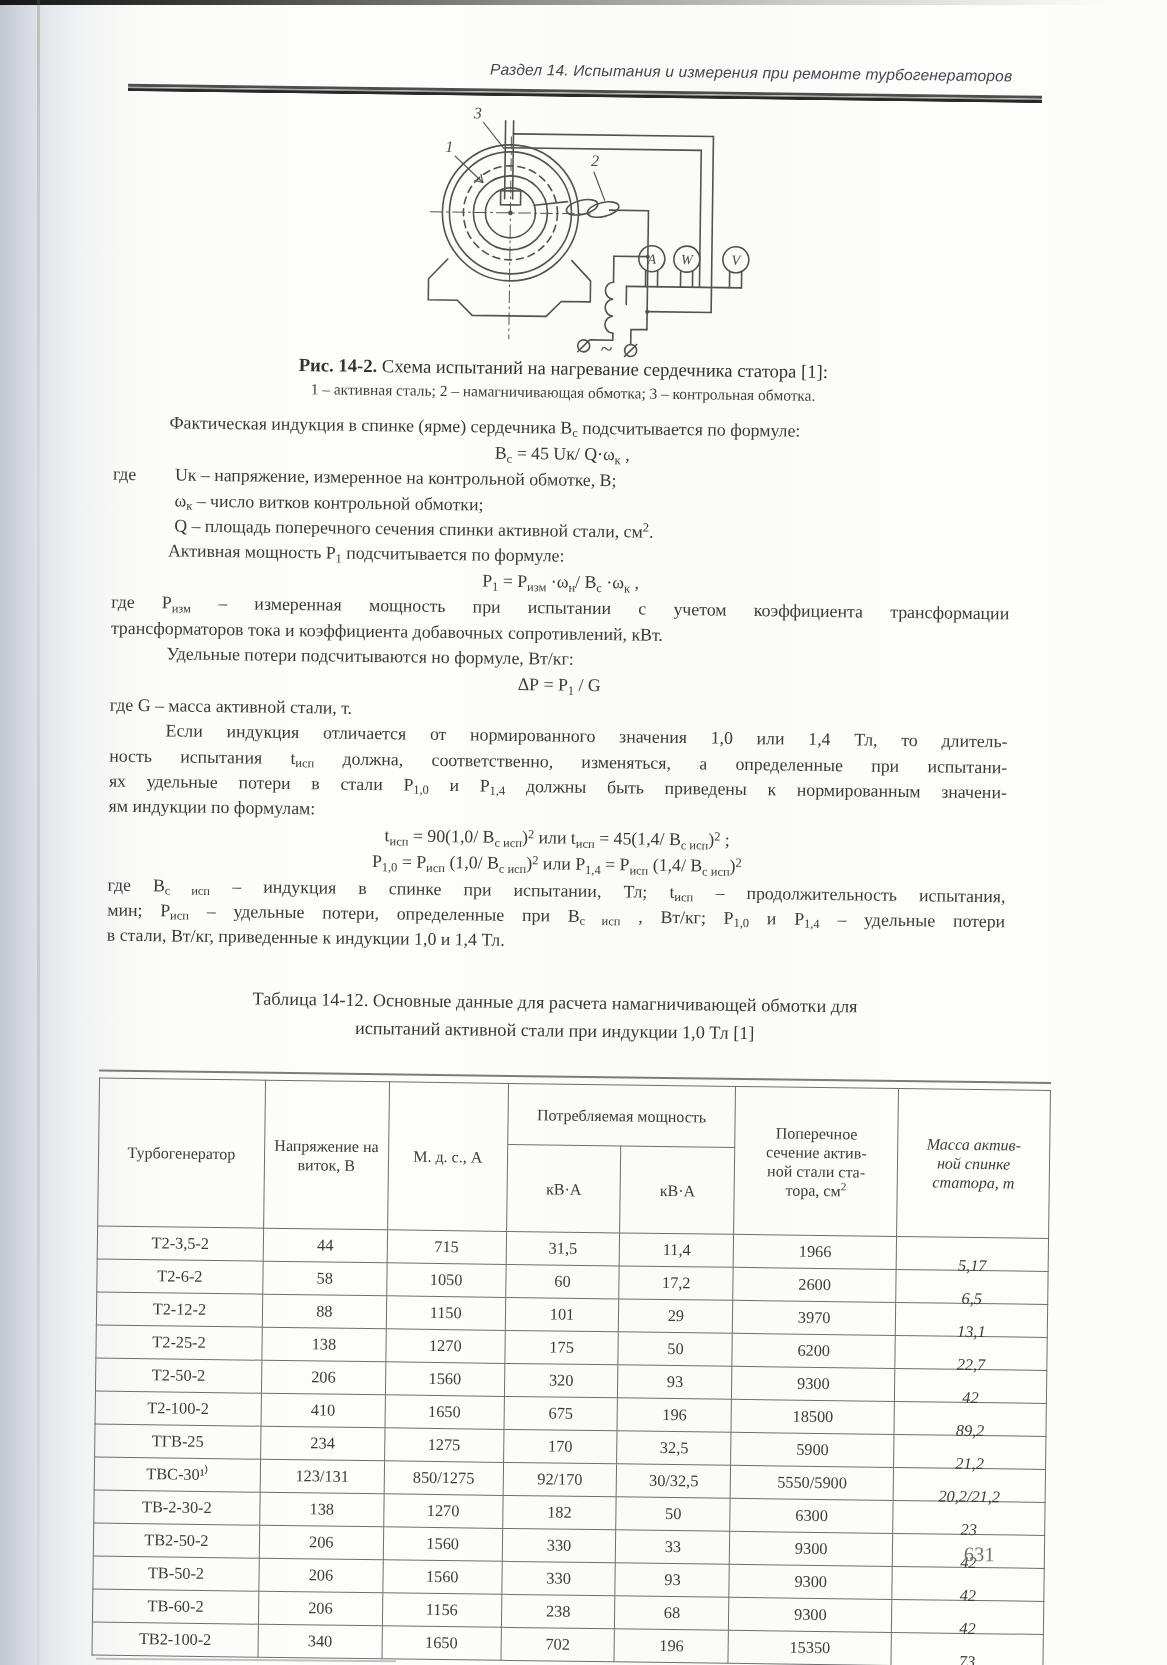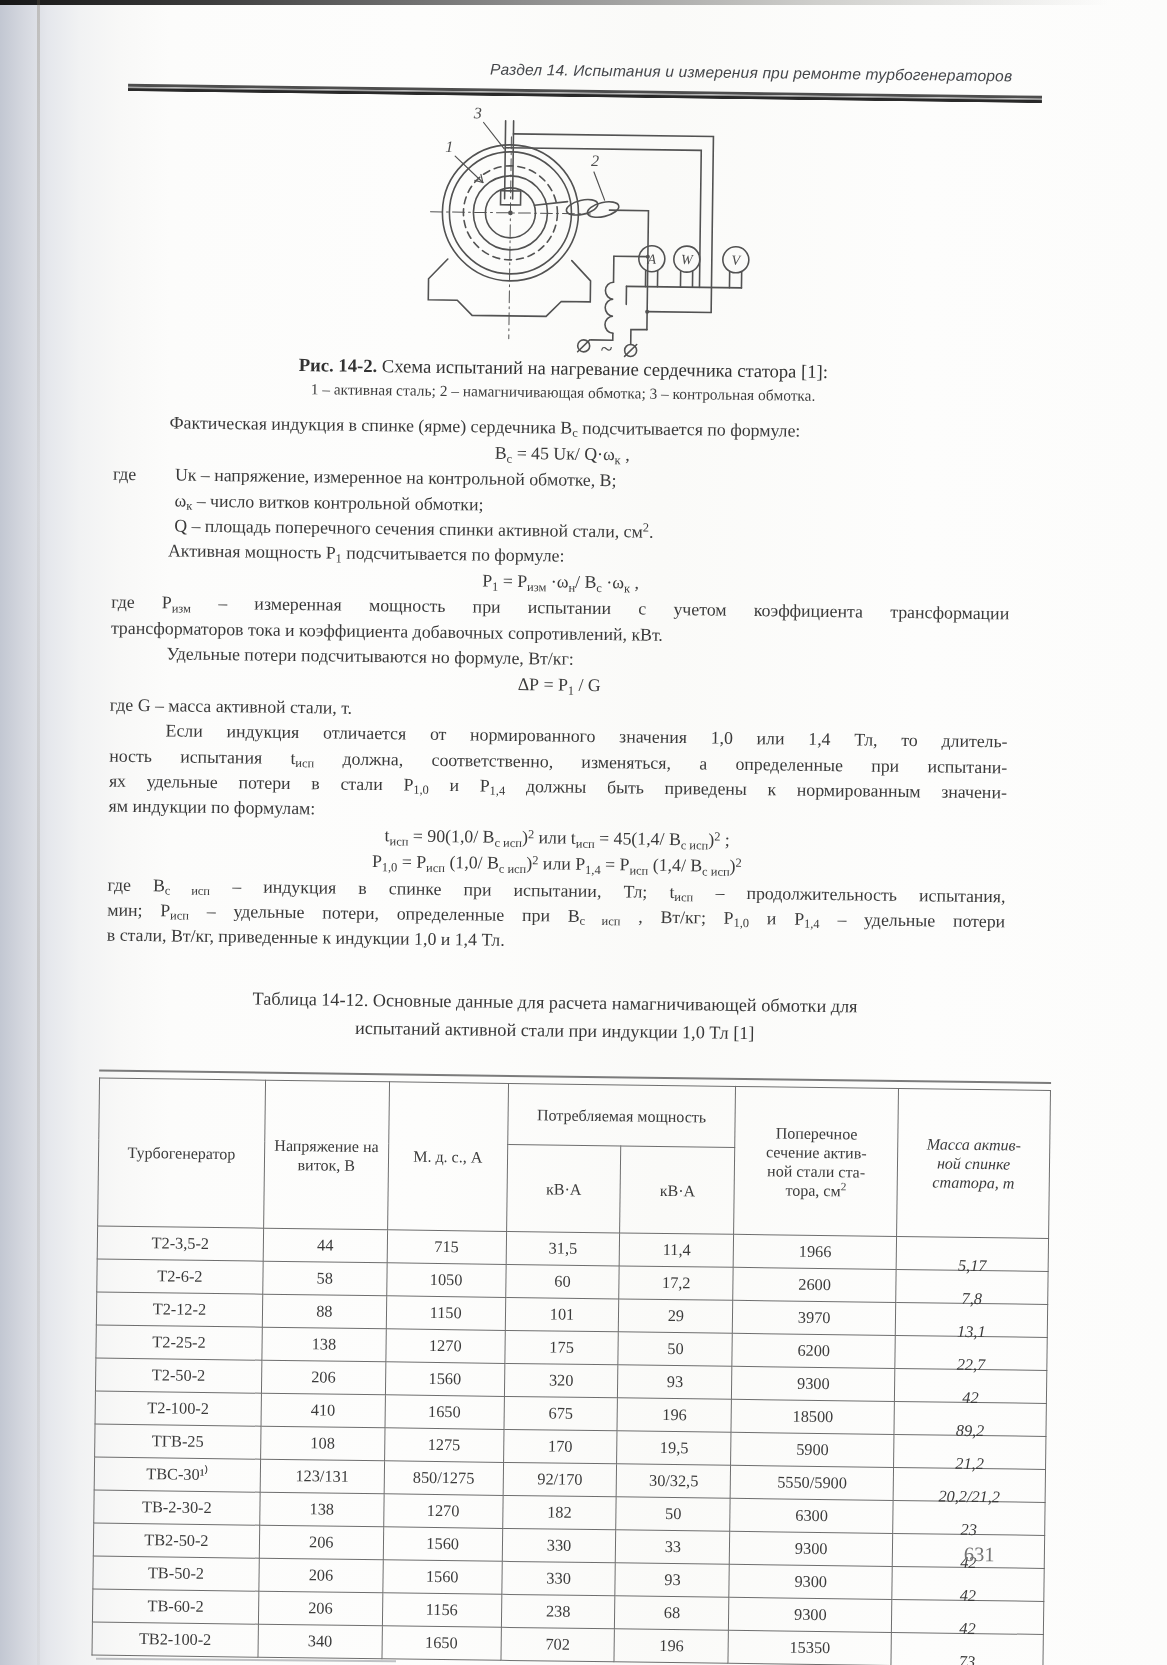--- a/index.html
+++ b/index.html
@@ -240,7 +240,7 @@
           <td><span>60</span></td>
           <td><span>17,2</span></td>
           <td><span>2600</span></td>
-          <td><span>7,8</span></td>
+          <td><span>6,5</span></td>
         </tr>
         <tr>
           <td><span>Т2-12-2</span></td>

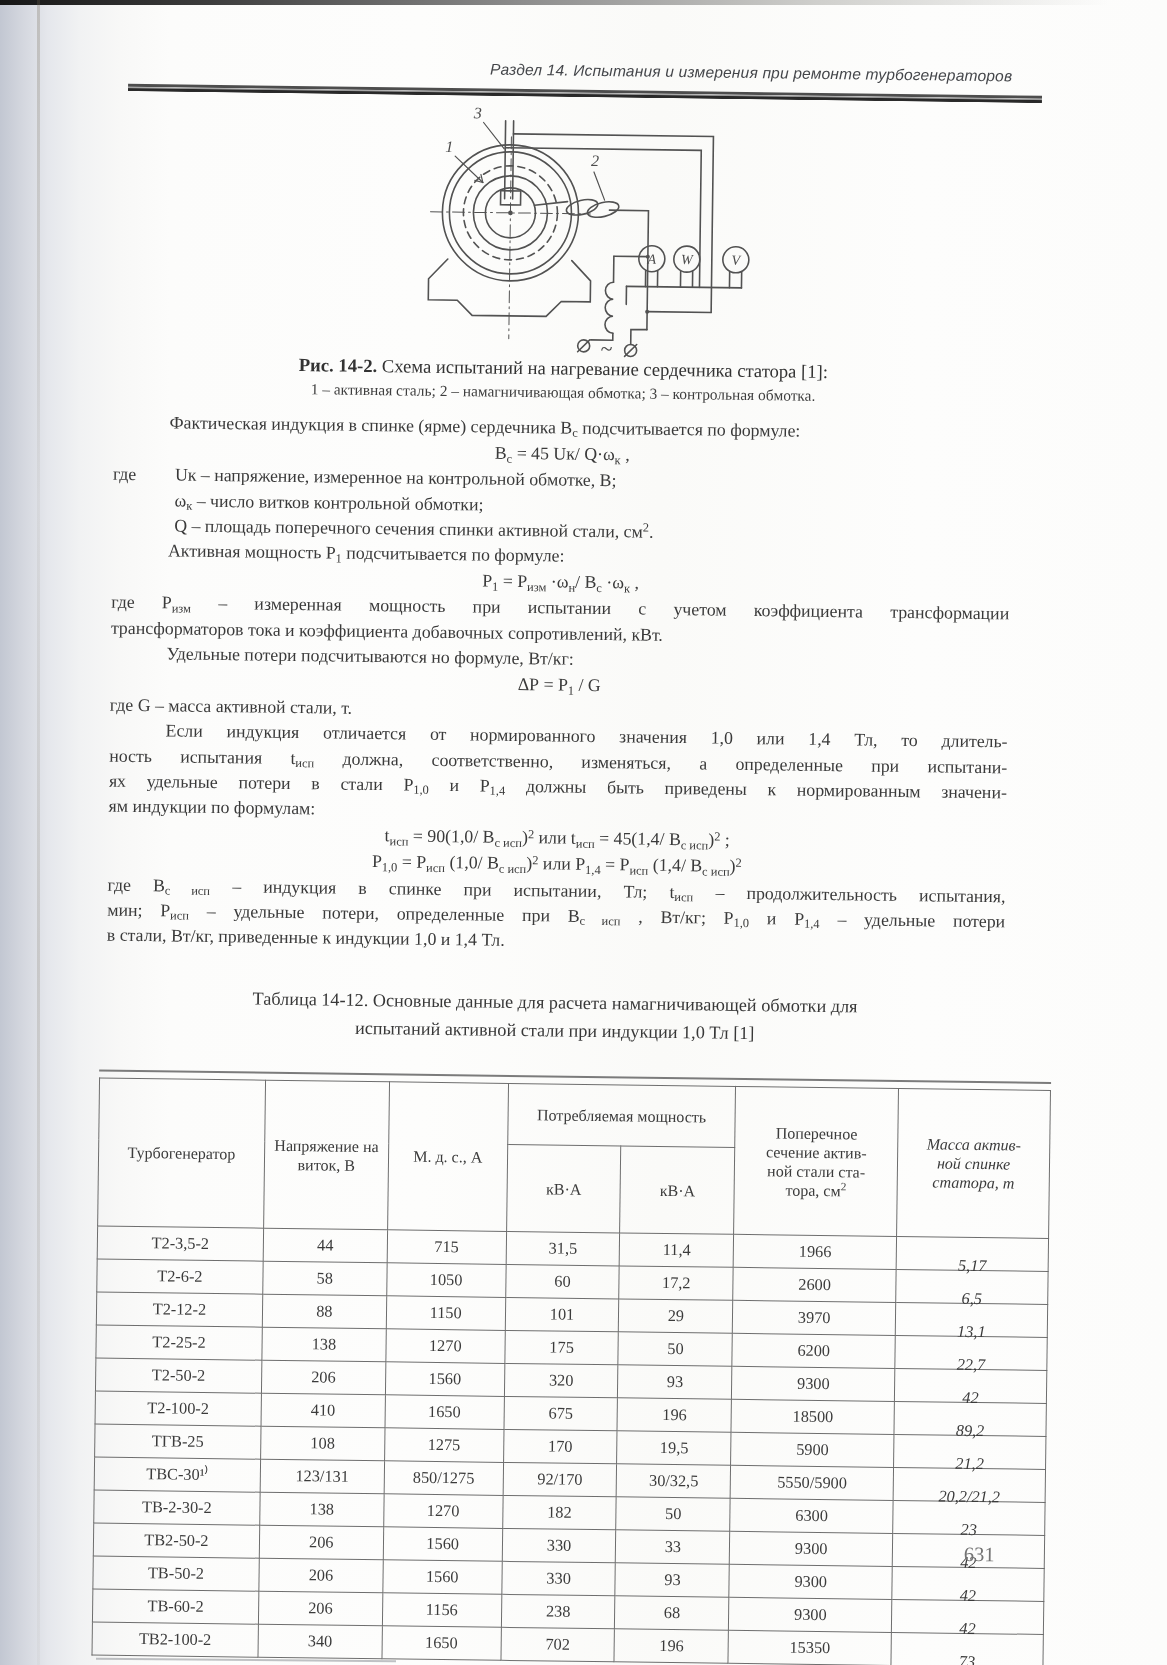--- a/index.html
+++ b/index.html
@@ -280,7 +280,7 @@
         </tr>
         <tr>
           <td><span>ТГВ-25</span></td>
-          <td><span>108</span></td>
+          <td><span>234</span></td>
           <td><span>1275</span></td>
           <td><span>170</span></td>
           <td><span>19,5</span></td>

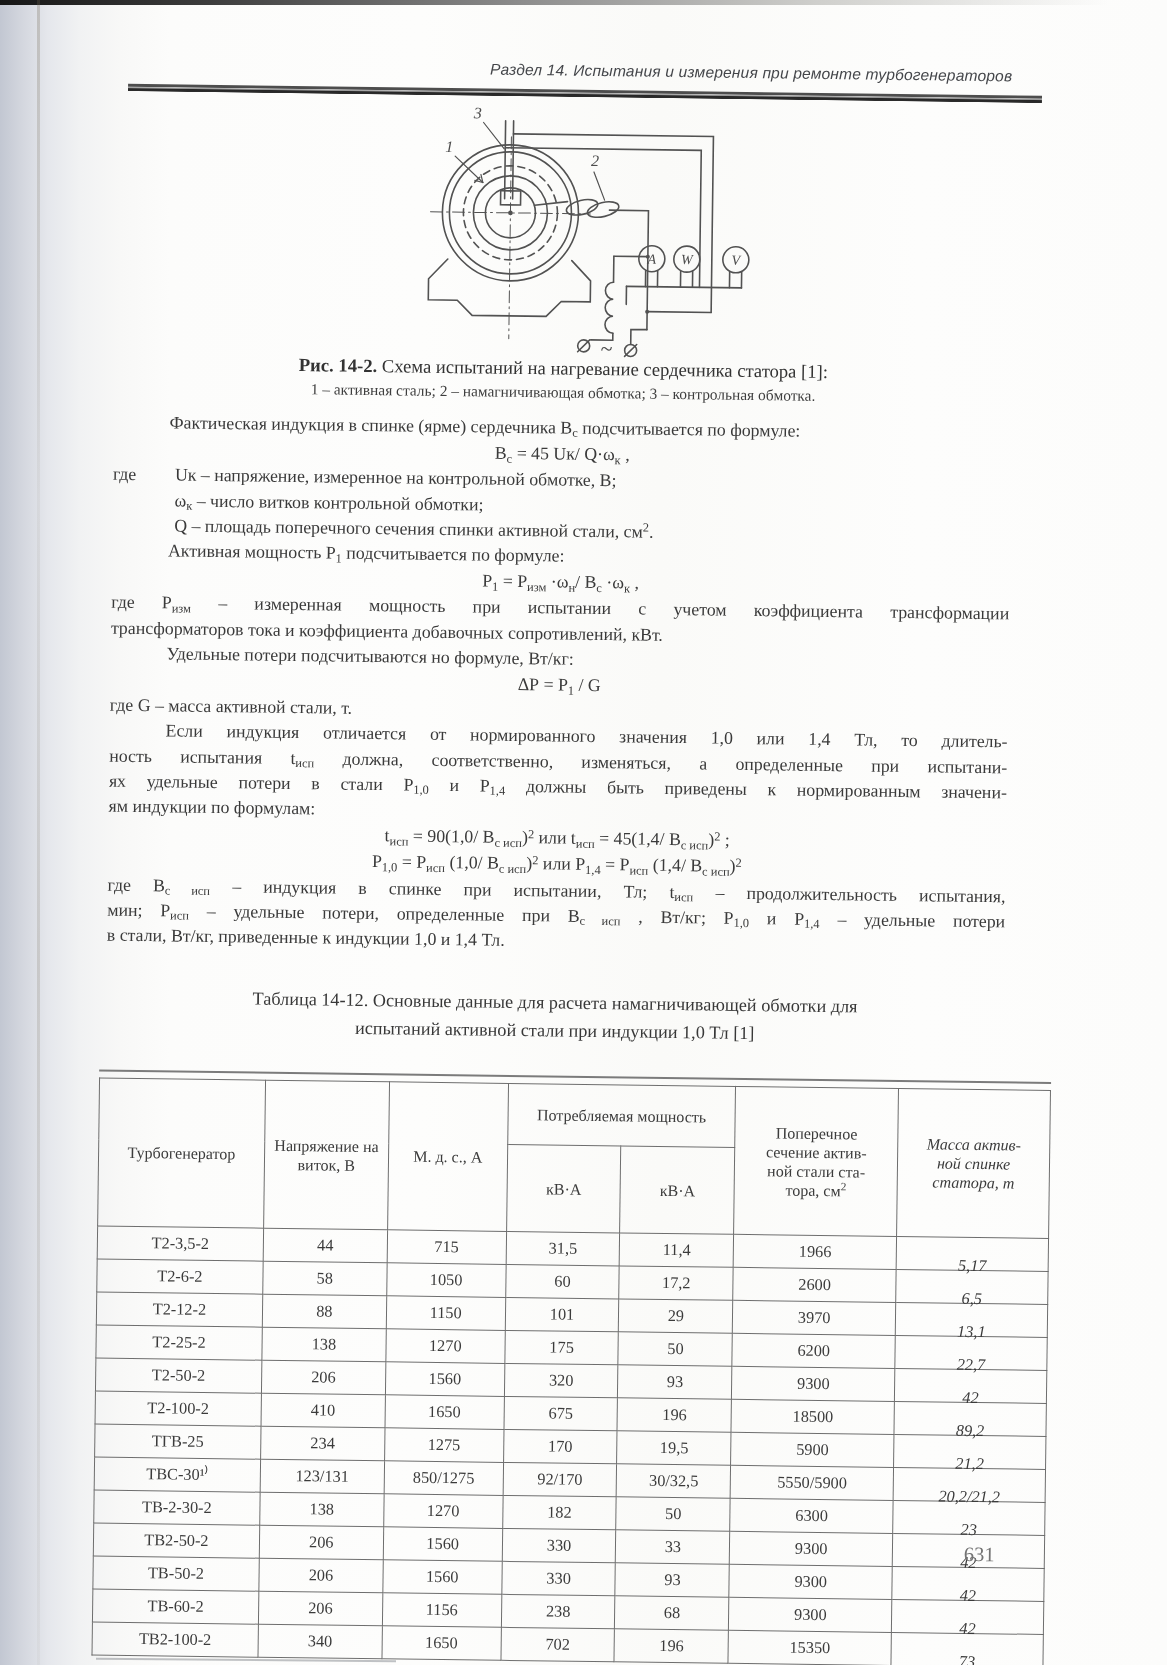--- a/index.html
+++ b/index.html
@@ -283,7 +283,7 @@
           <td><span>234</span></td>
           <td><span>1275</span></td>
           <td><span>170</span></td>
-          <td><span>19,5</span></td>
+          <td><span>32,5</span></td>
           <td><span>5900</span></td>
           <td><span>21,2</span></td>
         </tr>

